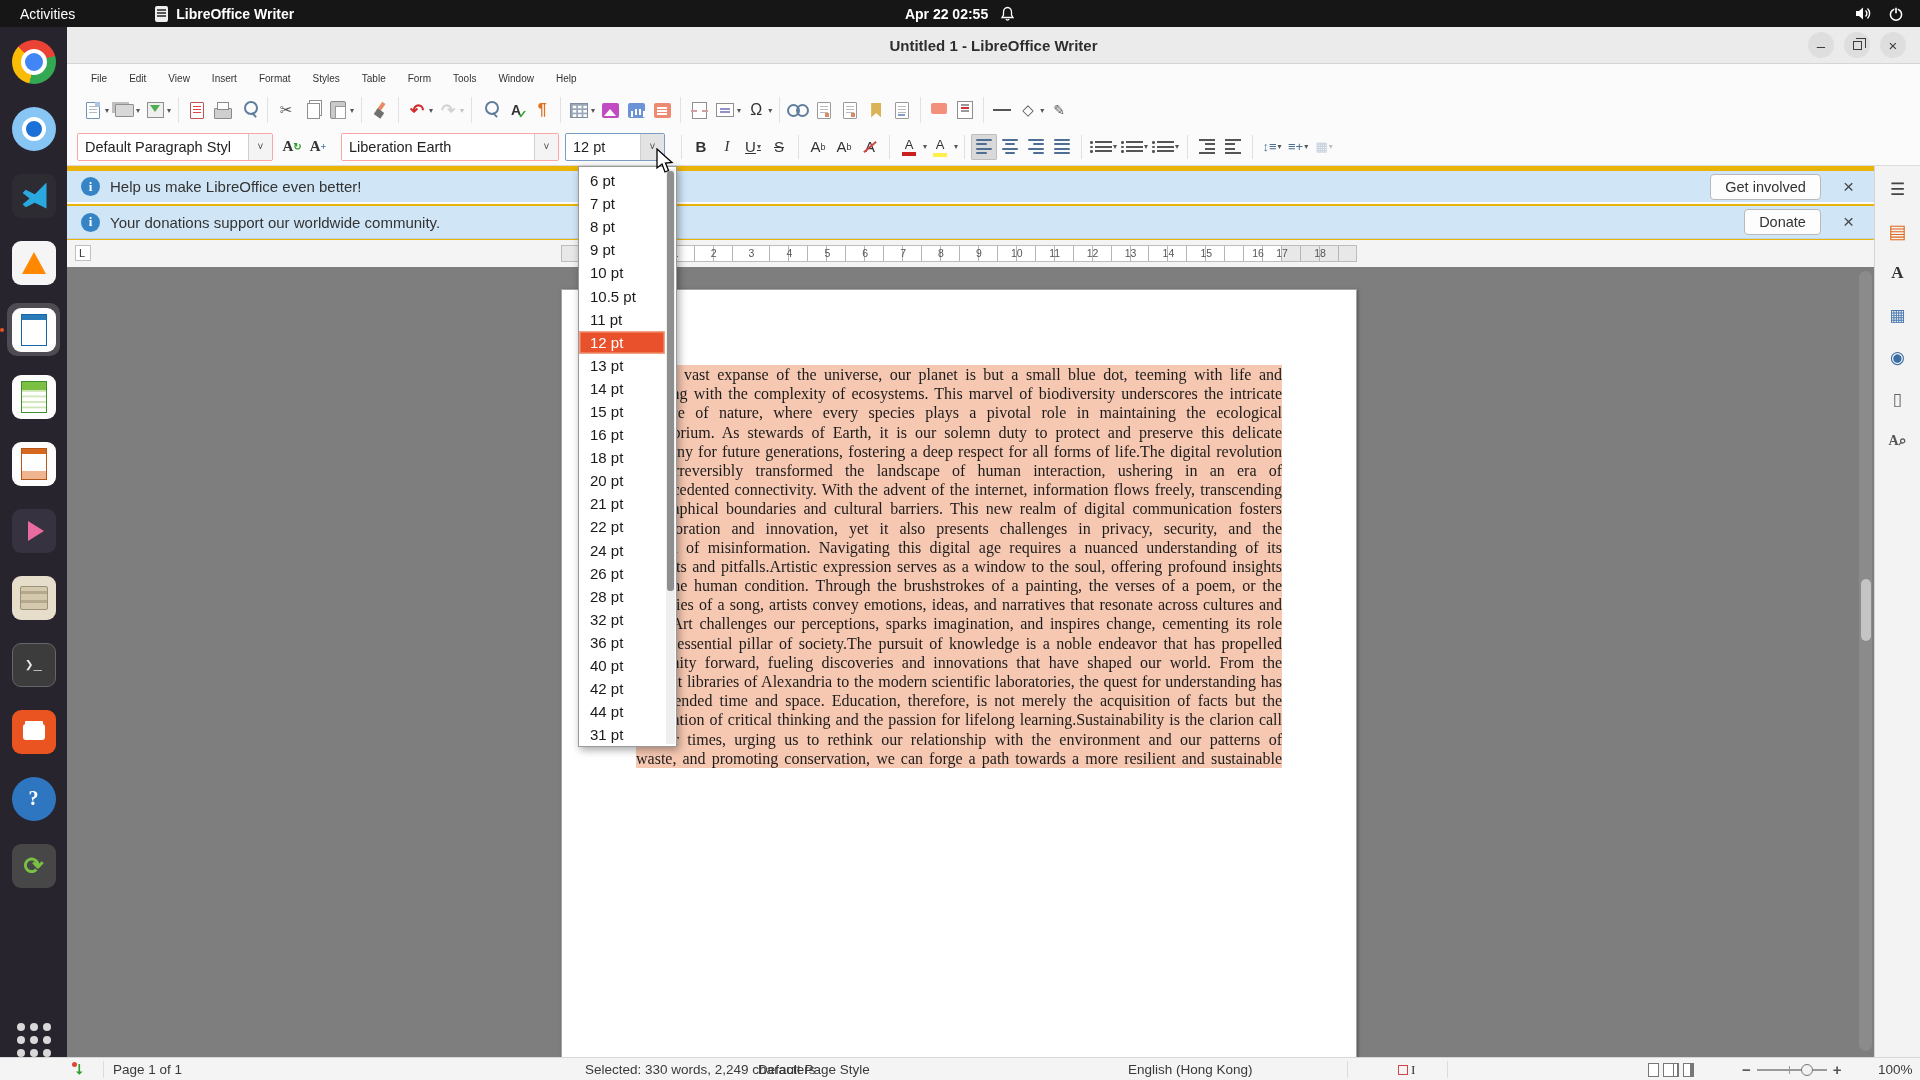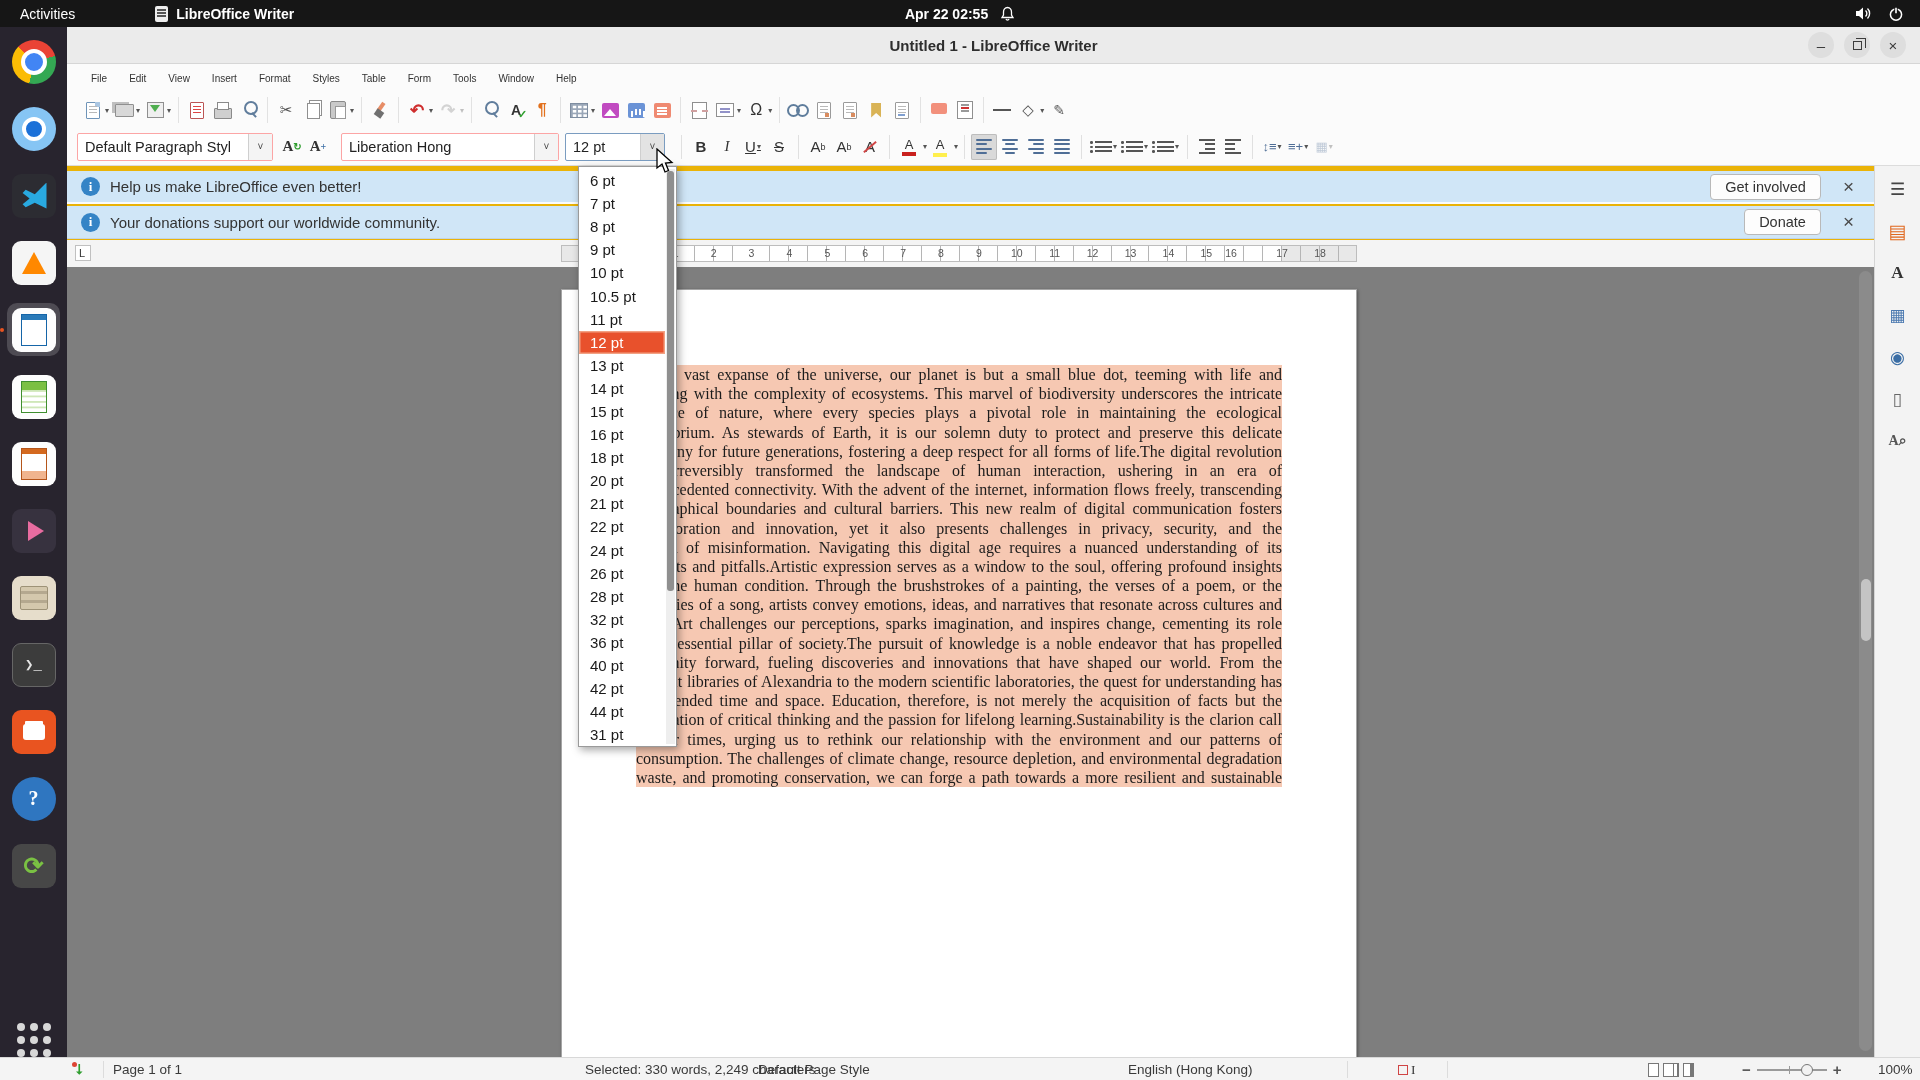--- a/index.html
+++ b/index.html
@@ -485,7 +485,7 @@
     <span class="fbtn" style="font-family:'Liberation Serif',serif;font-weight:bold;">A<span style="color:#2f9e2f;font-size:10px;">↻</span></span>
     <span class="fbtn" style="font-family:'Liberation Serif',serif;font-weight:bold;">A<span style="color:#3b6ea5;font-size:10px;">+</span></span>
     <span class="combo" id="combo-font">
-      <span class="cval">Liberation Hong</span>
+      <span class="cval">Liberation Earth</span>
       <span class="cbtn">˅</span>
     </span>
     <span class="combo" id="combo-size">

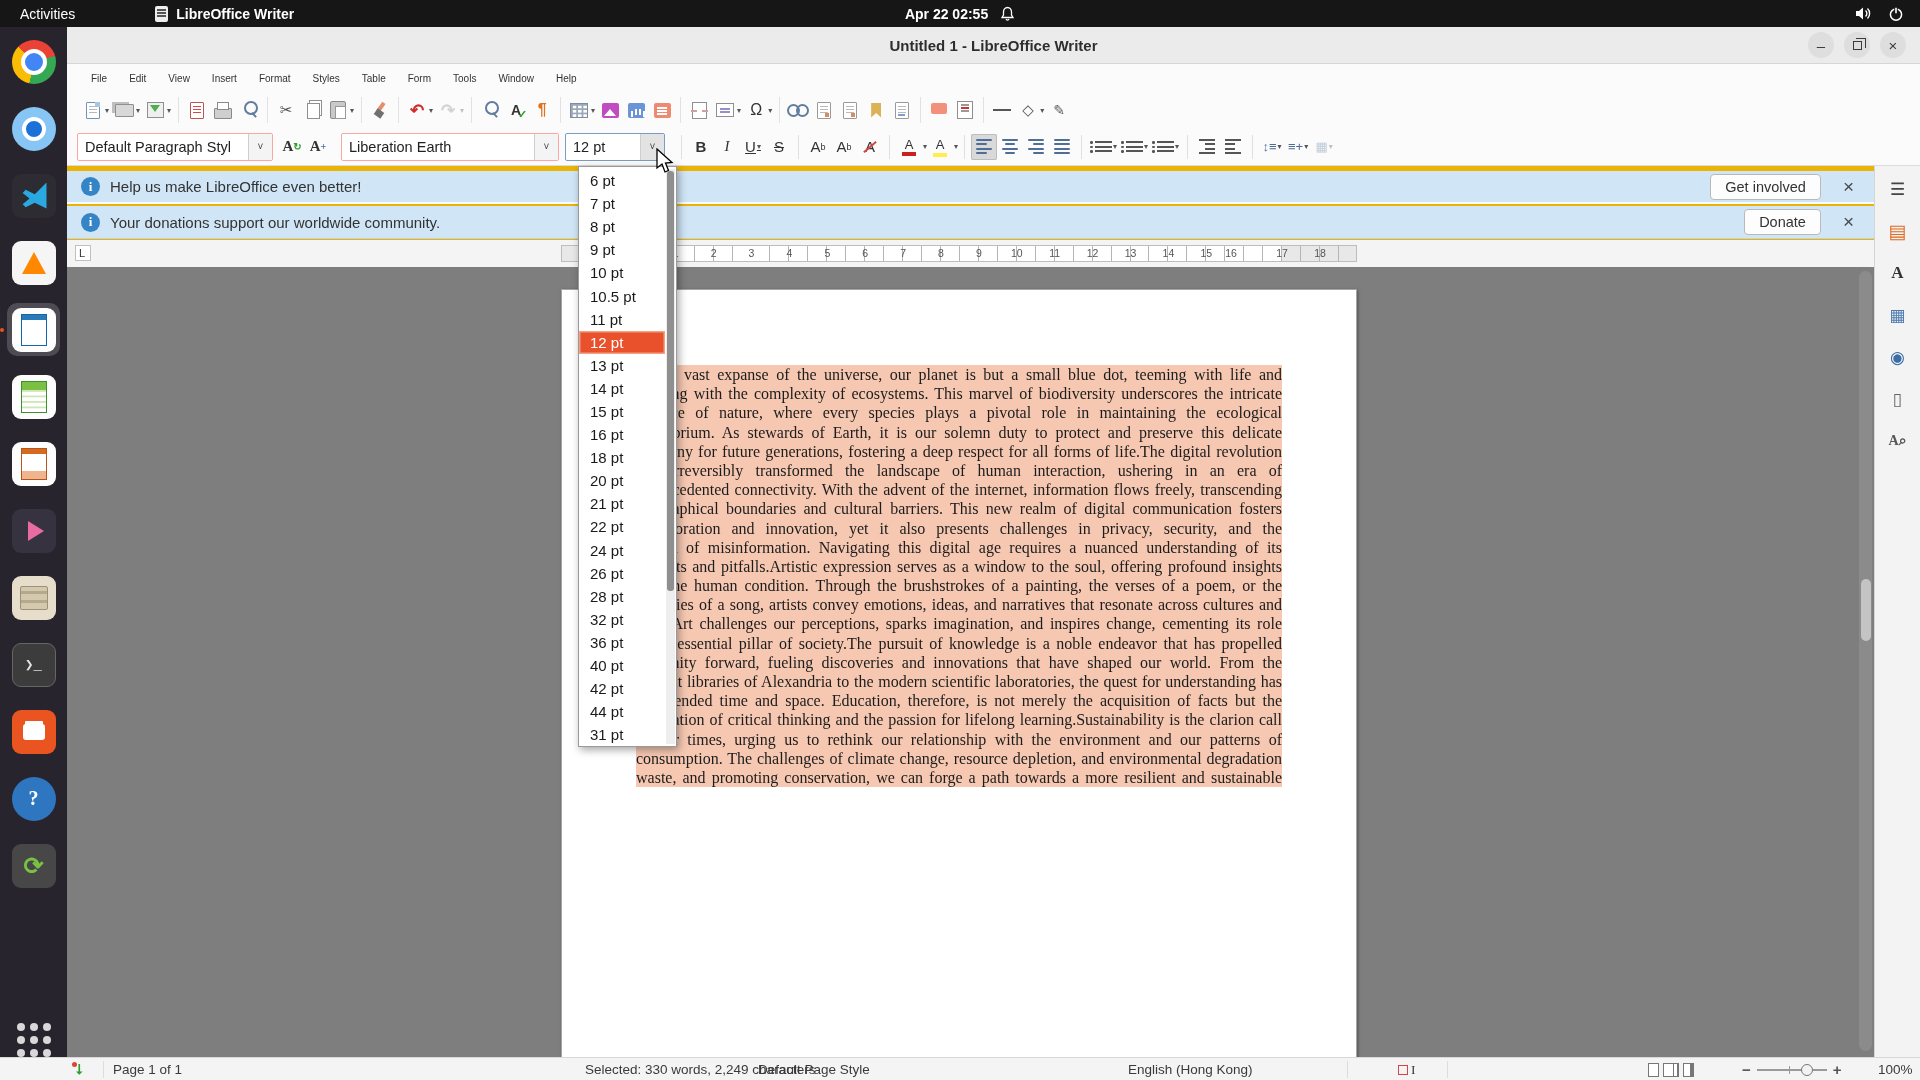--- a/index.html
+++ b/index.html
@@ -644,7 +644,7 @@
         <span class="rnum" style="left: 568.5px;">13</span>
         <span class="rnum" style="left: 606.4px;">14</span>
         <span class="rnum" style="left: 644.3px;">15</span>
-        <span class="rnum" style="left: 669px;">16</span>
+        <span class="rnum" style="left: 696px;">16</span>
         <span class="rnum" style="left: 720.1px;">17</span>
         <span class="rnum" style="left: 758px;">18</span>
       </div>

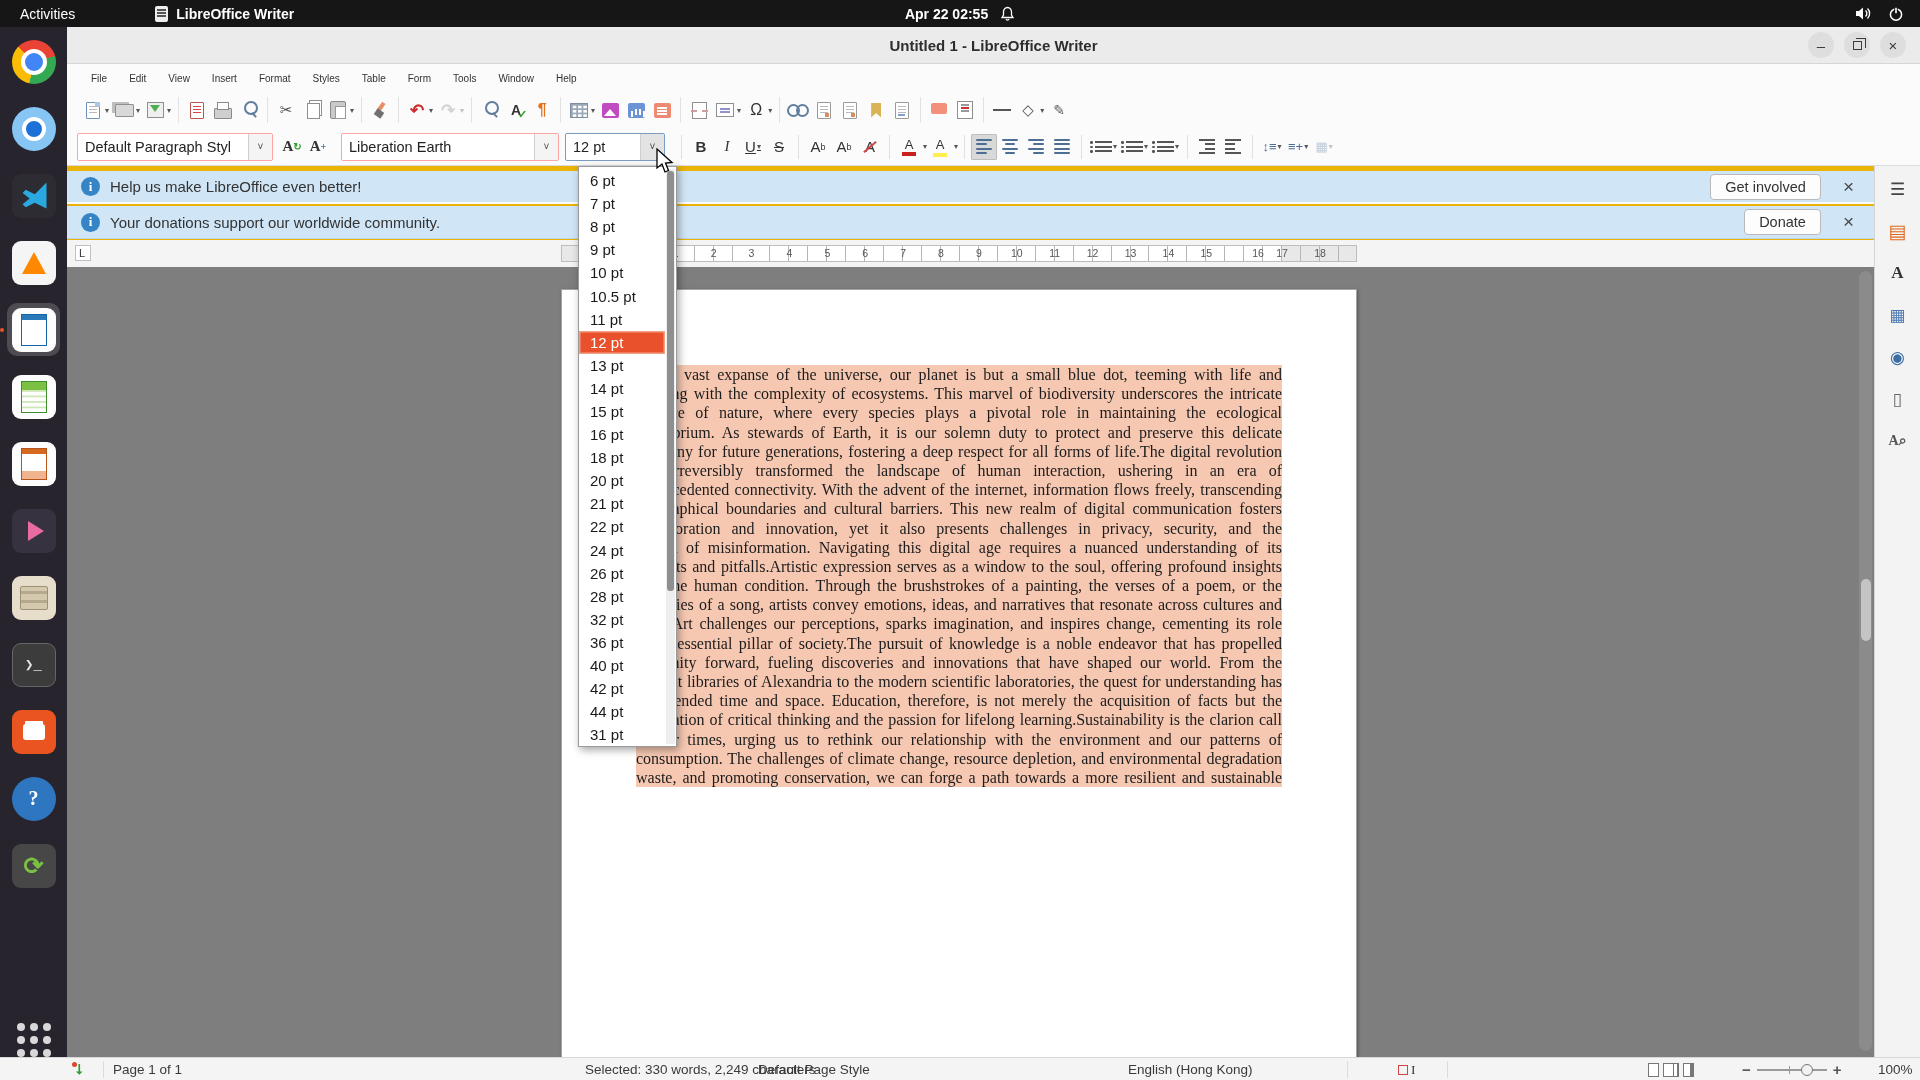--- a/index.html
+++ b/index.html
@@ -673,7 +673,6 @@
           <div class="doc-line">transcended time and space. Education, therefore, is not merely the acquisition of facts but the</div>
           <div class="doc-line">cultivation of critical thinking and the passion for lifelong learning.Sustainability is the clarion call</div>
           <div class="doc-line">of our times, urging us to rethink our relationship with the environment and our patterns of</div>
-          <div class="doc-line">consumption. The challenges of climate change, resource depletion, and environmental degradation</div>
           <div class="doc-line">waste, and promoting conservation, we can forge a path towards a more resilient and sustainable</div>
         </div>
     </div>

